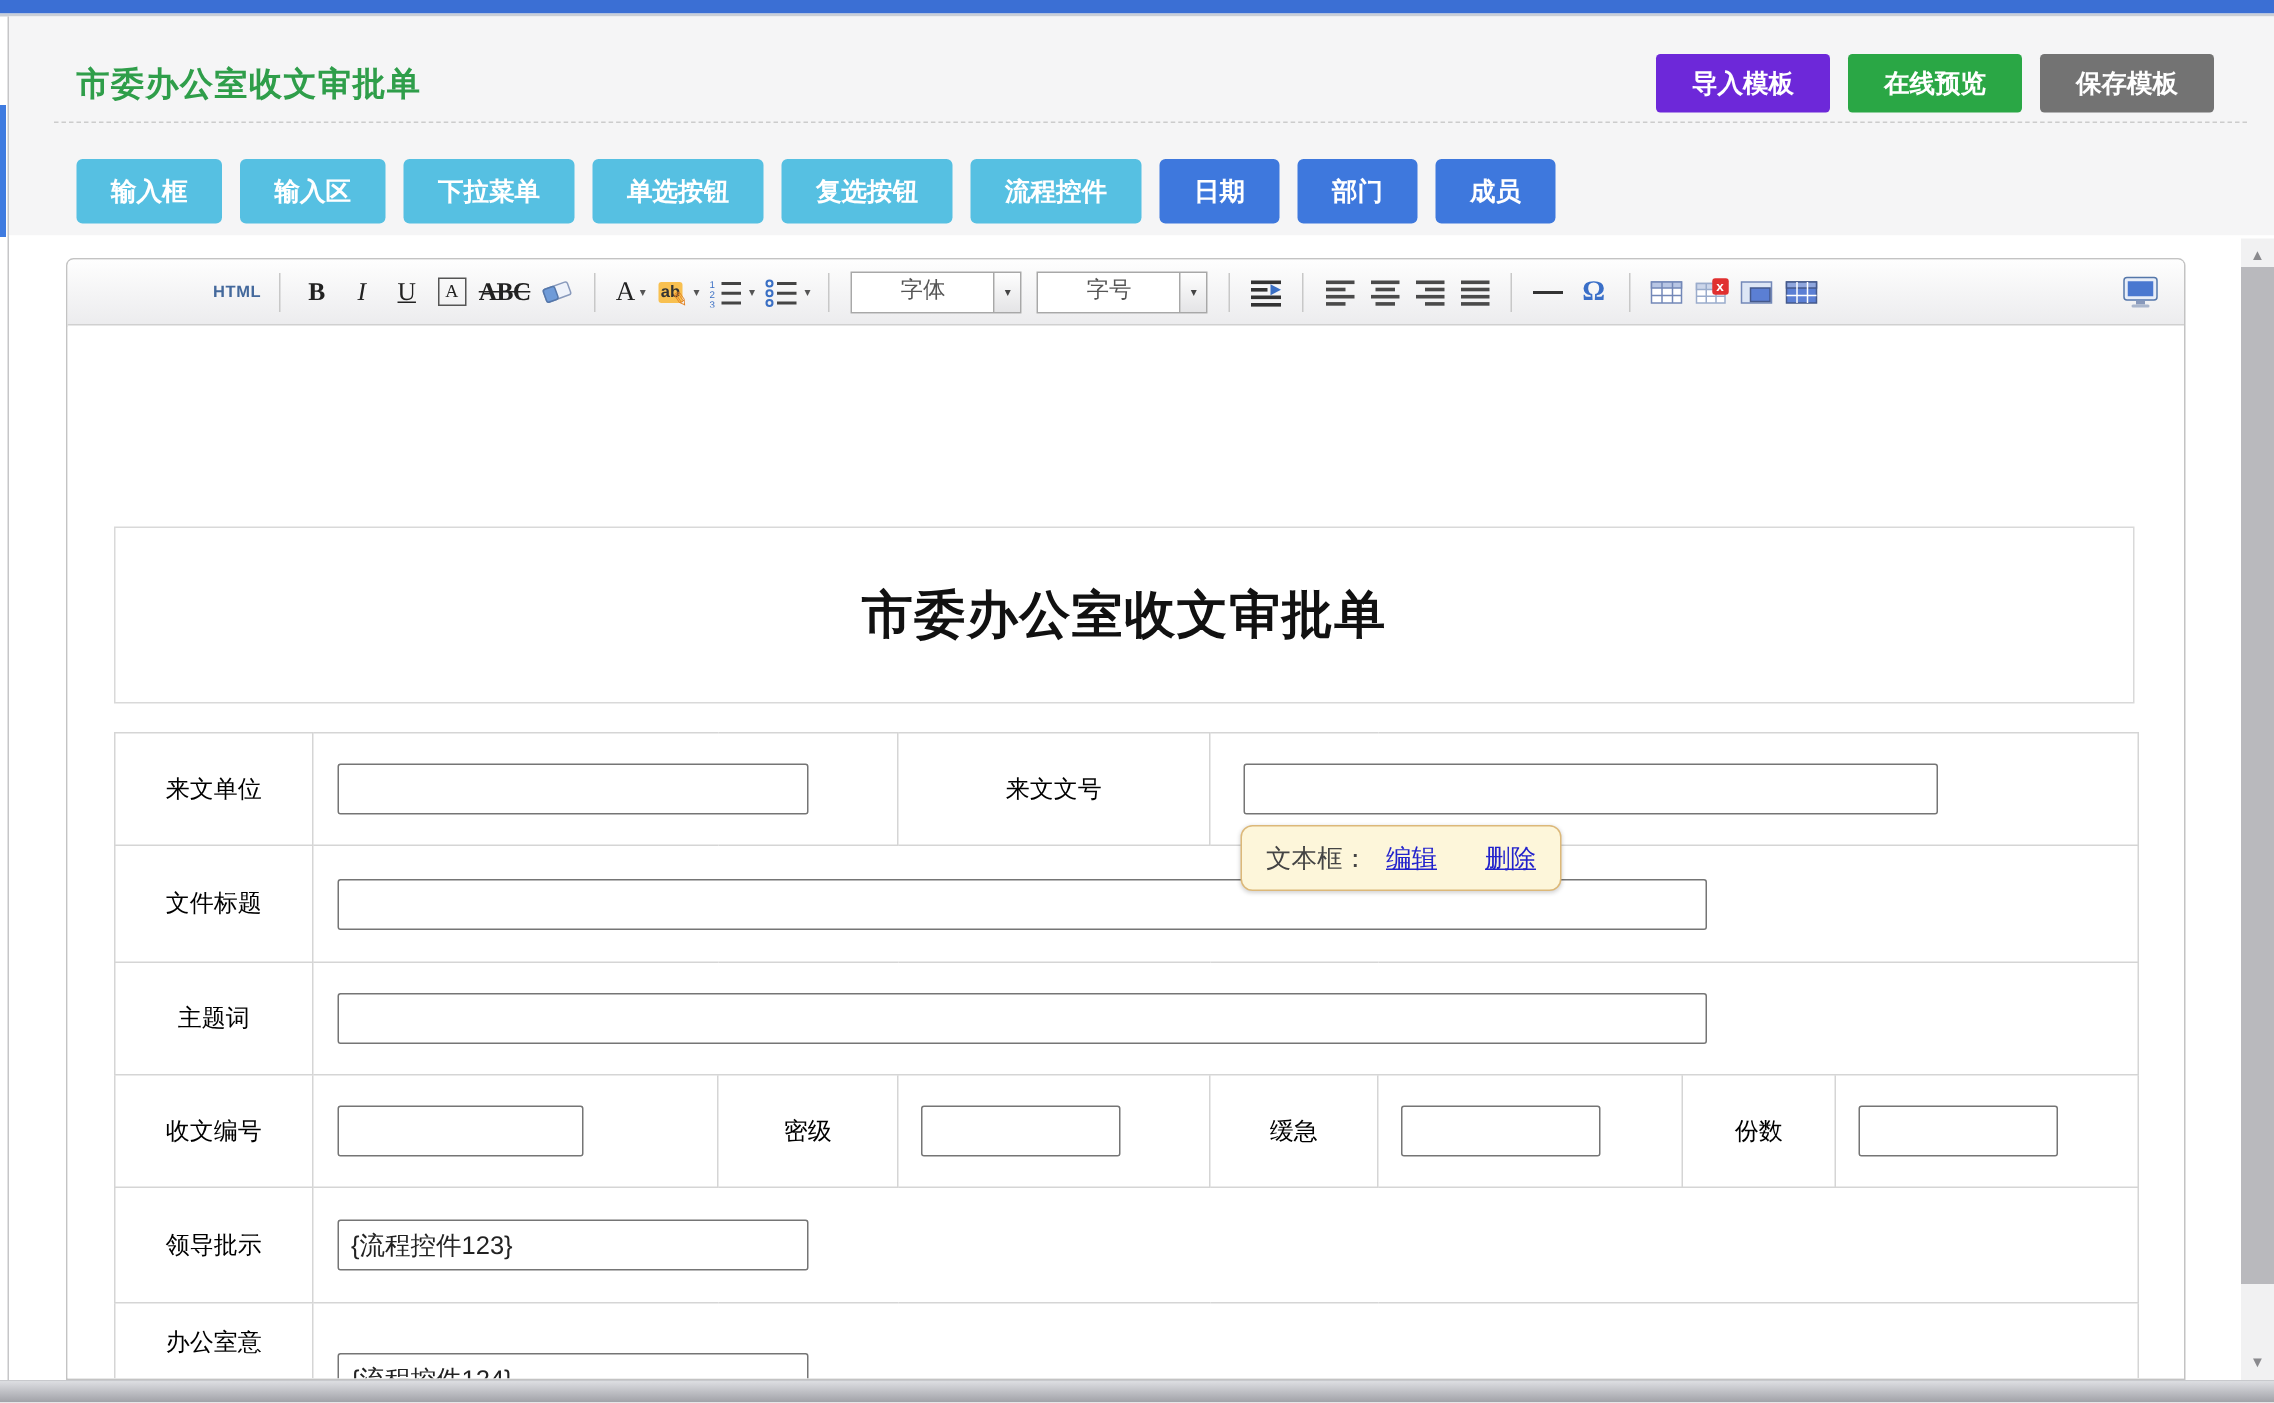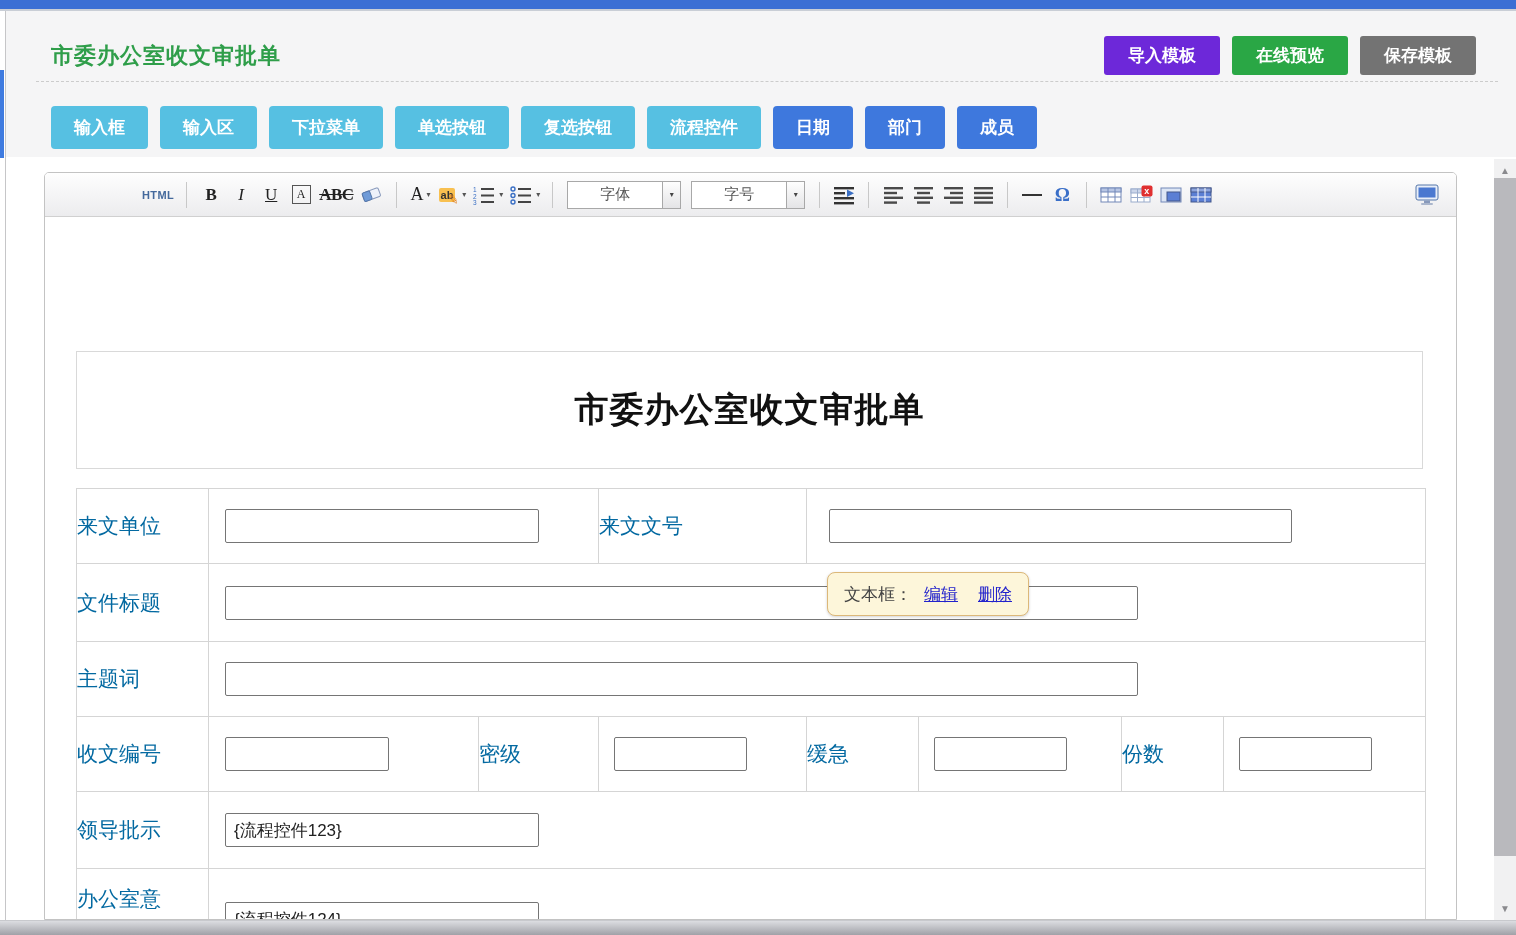--- a/index.html
+++ b/index.html
@@ -67,7 +67,7 @@
   .doc-title{font-size:34px;font-weight:bold;color:#111;letter-spacing:1px;}
   .form-table{position:absolute;left:31px;top:270px;width:1349px;border-collapse:collapse;table-layout:fixed;}
   .form-table td{border:1px solid #d5d5d5;padding:0;vertical-align:middle;}
-  .cell-label{text-align:left;font-size:21px;color:#0369a1;}
+  .cell-label{text-align:center;font-size:16px;color:#000000;}
   .r1{height:75px;} .r2{height:78px;} .r3{height:75px;} .r4{height:75px;margin-left:28px;} .r5{height:77px;} .r6{height:110px;}
   .inp{display:block;height:34px;border:1px solid #757575;border-radius:2px;background:#fff;
     font-size:17px;color:#222;padding:0 8px;box-sizing:border-box;font-family:"Liberation Sans",sans-serif;}

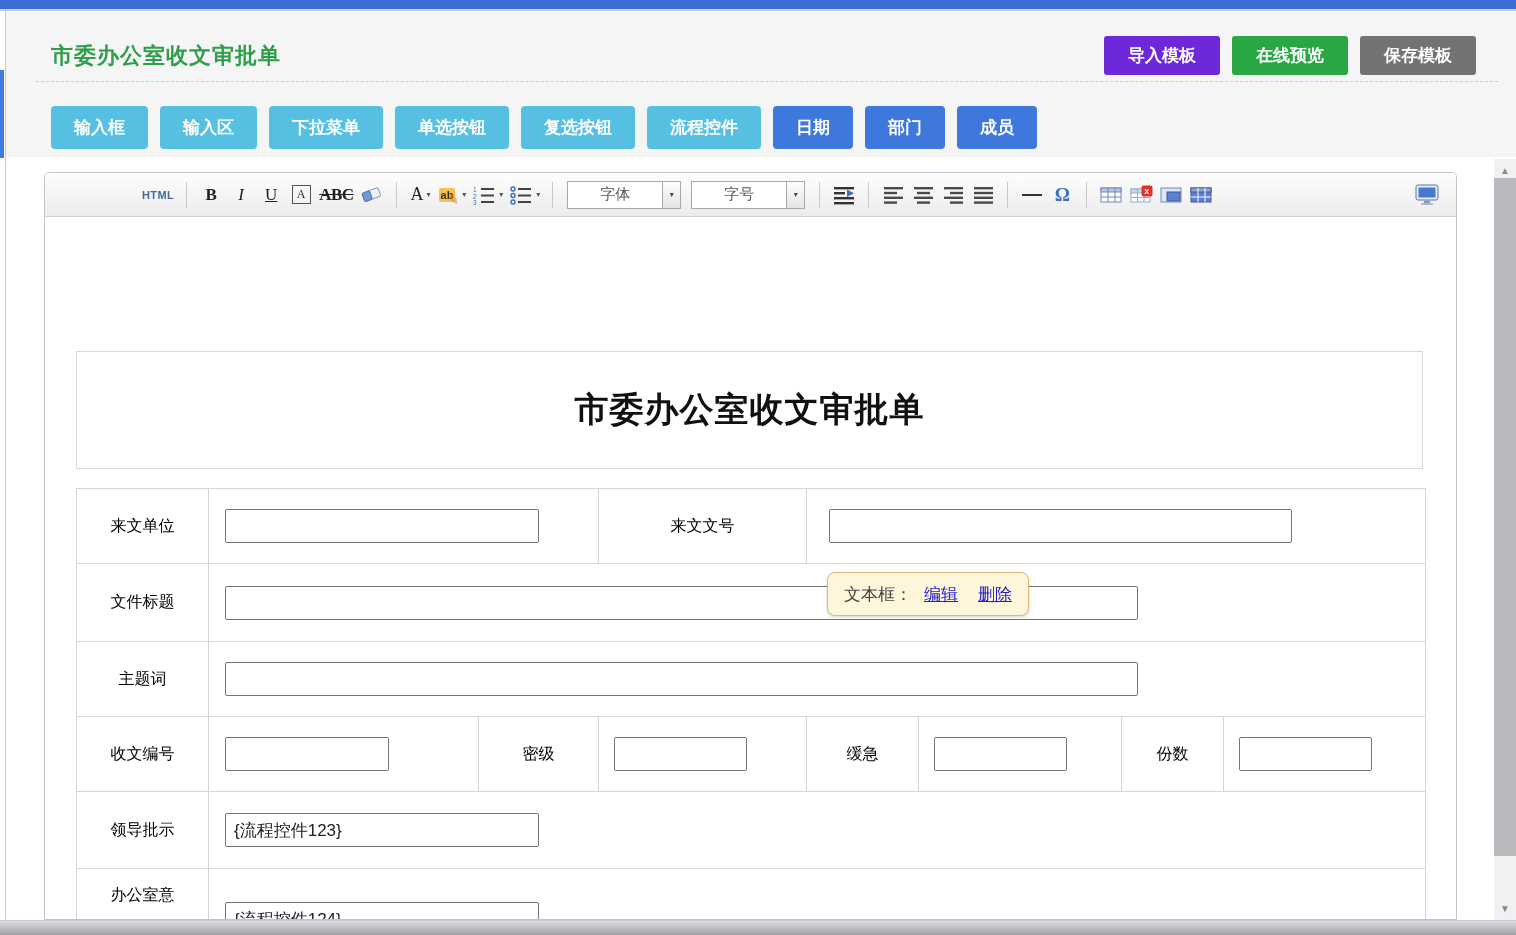--- a/index.html
+++ b/index.html
@@ -77,7 +77,7 @@
   .r6 .cell-label{padding-top:16px;}
   .r6 .inp{margin-top:33px;}
   
-  .tooltip{position:absolute;left:827px;top:572px;height:42px;padding:0 16px;
+  .tooltip{position:absolute;left:827px;top:550px;height:42px;padding:0 16px;
     background:#fdf6da;border:1px solid #dcb879;border-radius:8px;box-shadow:0 1px 3px rgba(0,0,0,.18);
     display:inline-flex;align-items:center;font-family:"Liberation Serif",serif;font-size:17px;z-index:40;}
   .tooltip-label{color:#444;}

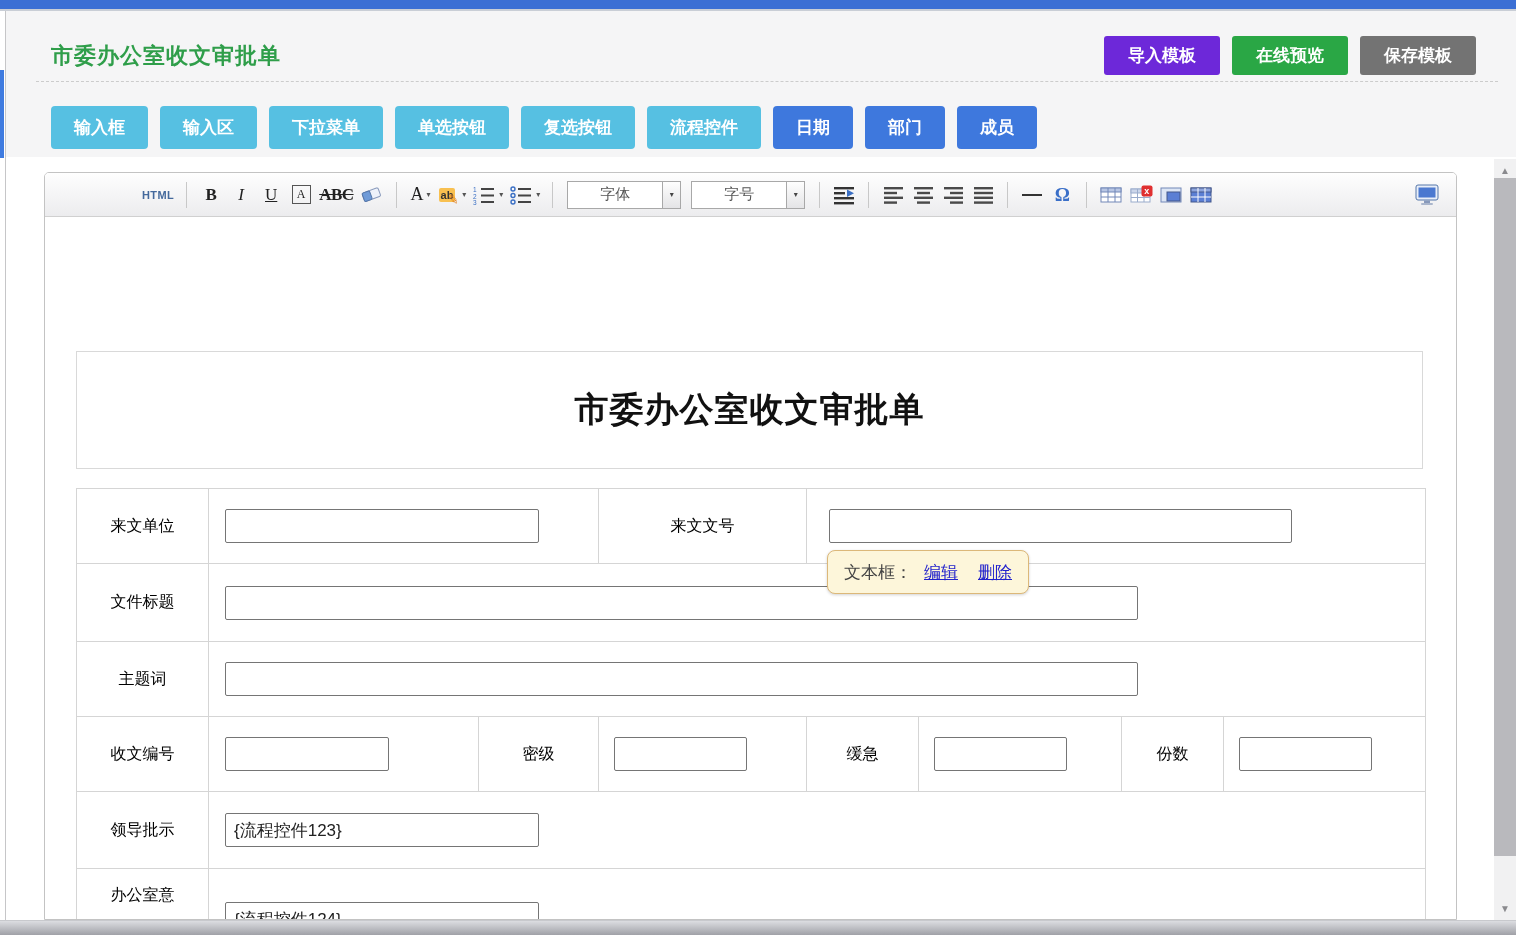--- a/index.html
+++ b/index.html
@@ -83,7 +83,7 @@
   .tooltip-label{color:#444;}
   .tooltip a{color:#2222cc;text-decoration:underline;cursor:pointer;}
   .tt-edit{margin-left:12px;}
-  .tt-delete{margin-left:20px;font-family:Liberation Mono, monospace;}
+  .tt-delete{margin-left:32px;font-family:Liberation Mono, monospace;}
   
   .scroll-track{position:absolute;left:1494px;top:159px;width:22px;height:761px;background:#f1f1f2;z-index:50;}
   .scroll-arrow{position:absolute;left:0;width:22px;height:18px;display:flex;align-items:center;

